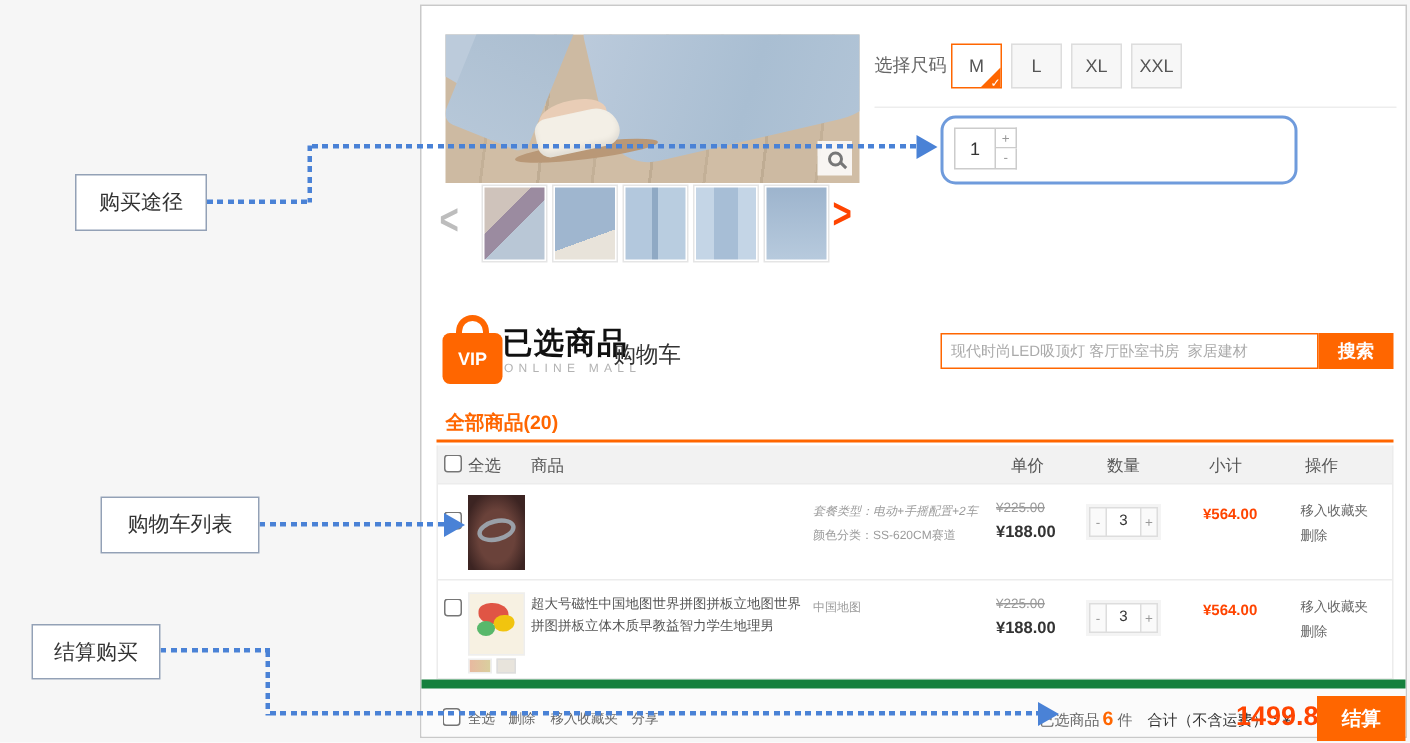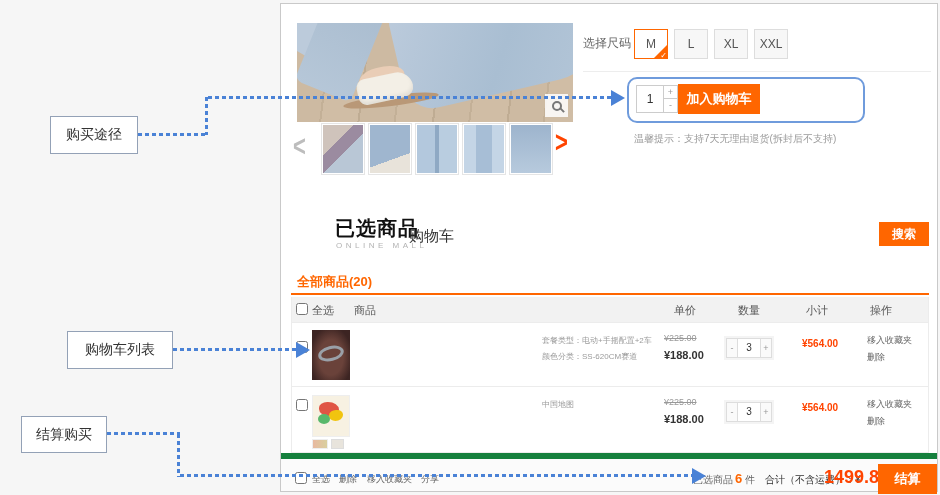--- a/index.html
+++ b/index.html
@@ -168,7 +168,6 @@
       <div class="qty-btn">-</div>
     </div>
   </div>
-  <button class="abs btn-cart">加入购物车</button>
   <div class="abs tip">温馨提示：支持7天无理由退货(拆封后不支持)</div>
 
   <div class="abs mall-name">已选商品</div>

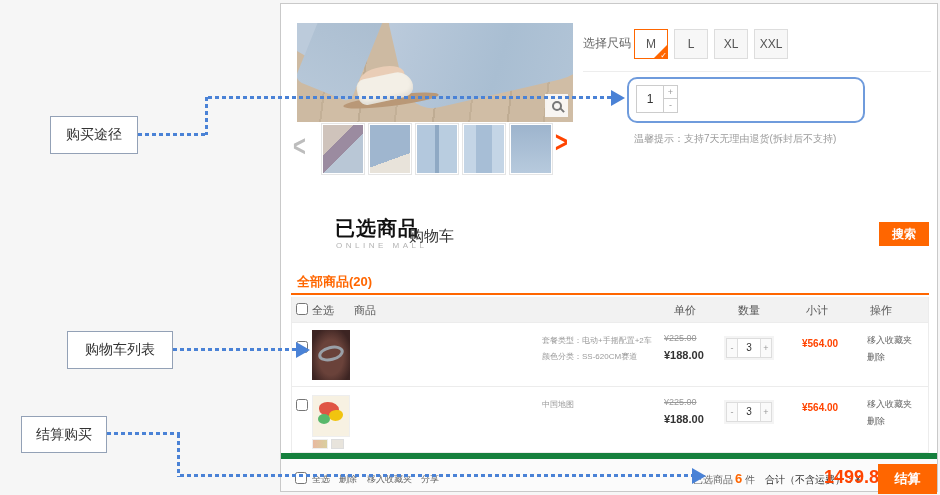--- a/index.html
+++ b/index.html
@@ -168,7 +168,6 @@
       <div class="qty-btn">-</div>
     </div>
   </div>
-  <div class="abs tip">温馨提示：支持7天无理由退货(拆封后不支持)</div>
 
   <div class="abs mall-name">已选商品</div>
   <div class="abs mall-en">ONLINE MALL</div>

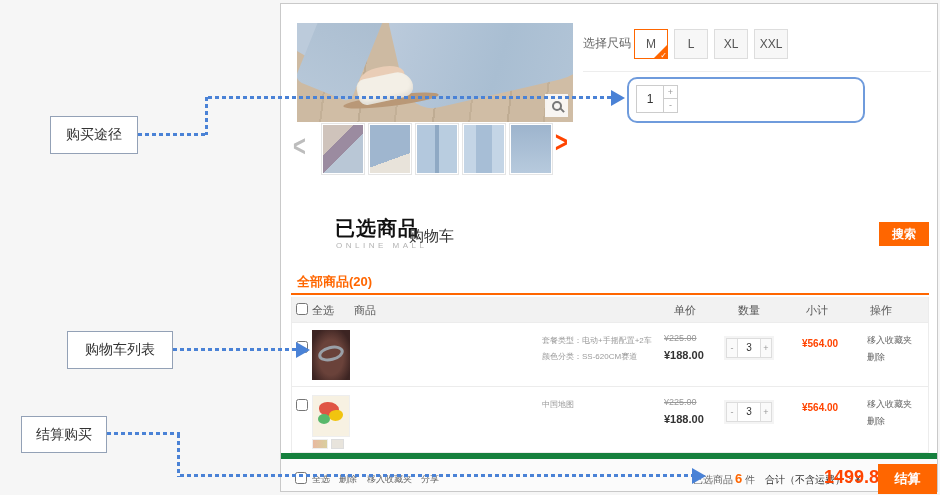--- a/index.html
+++ b/index.html
@@ -169,6 +169,12 @@
     </div>
   </div>
 
+  <div class="abs bag">
+    <div class="bag-handle"></div>
+    <div class="bag-body">
+        <span>VIP</span>
+      </div>
+  </div>
   <div class="abs mall-name">已选商品</div>
   <div class="abs mall-en">ONLINE MALL</div>
   <div class="abs mall-page">购物车</div>

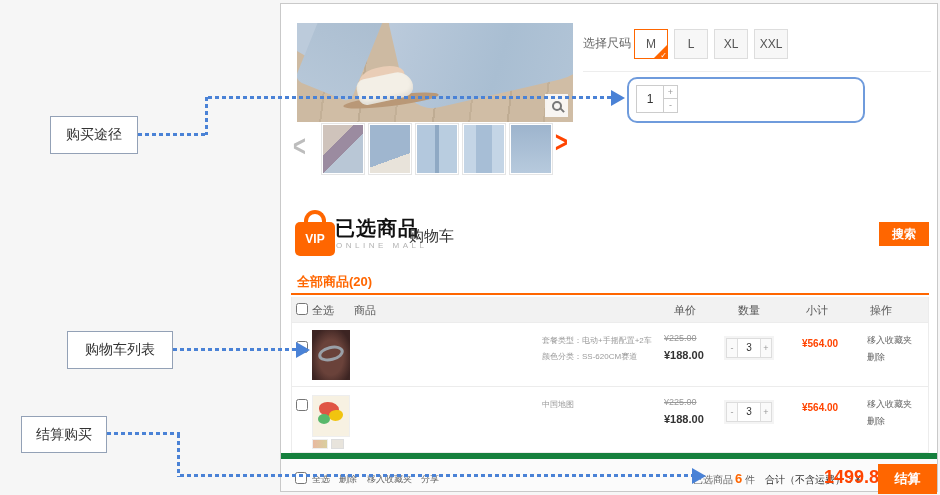--- a/index.html
+++ b/index.html
@@ -178,6 +178,7 @@
   <div class="abs mall-name">已选商品</div>
   <div class="abs mall-en">ONLINE MALL</div>
   <div class="abs mall-page">购物车</div>
+  <input class="abs search-input" readonly="" placeholder="现代时尚LED吸顶灯 客厅卧室书房  家居建材" style="">
   <button class="abs search-btn">搜索</button>
 
   <div class="abs section-title">全部商品(20)</div>

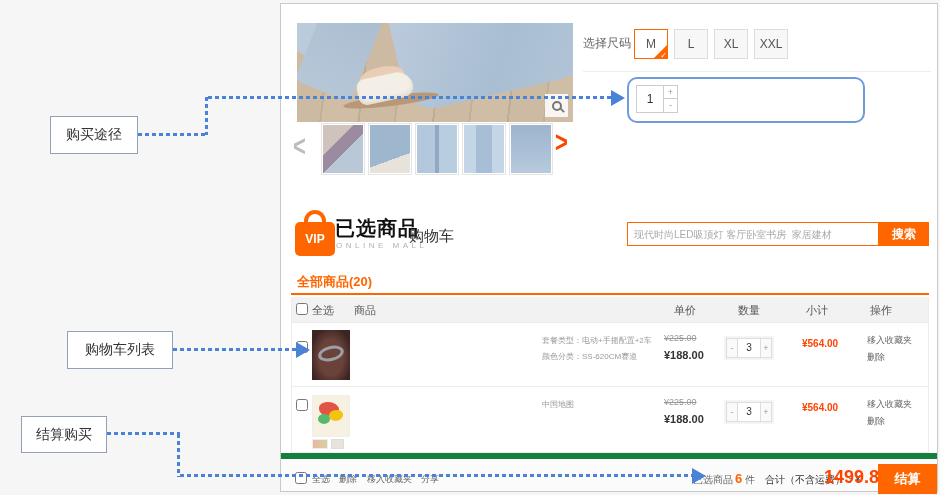--- a/index.html
+++ b/index.html
@@ -200,7 +200,7 @@
       <div class="abs img1" style="left:20px;top:7px;">
           <div class="track-ring"></div>
         </div>
-      <div class="abs p-spec" style="left:250px;top:12px;">套餐类型：电动+手摇配置+2车</div>
+      <div class="abs p-spec" style="left:250px;top:12px;font-style:italic;">套餐类型：电动+手摇配置+2车</div>
       <div class="abs p-spec" style="left:250px;top:28px;">颜色分类：SS-620CM赛道</div>
       <div class="abs p-old" style="left:372px;top:10px;">¥225.00</div>
       <div class="abs p-new" style="left:372px;top:26px;">¥188.00</div>

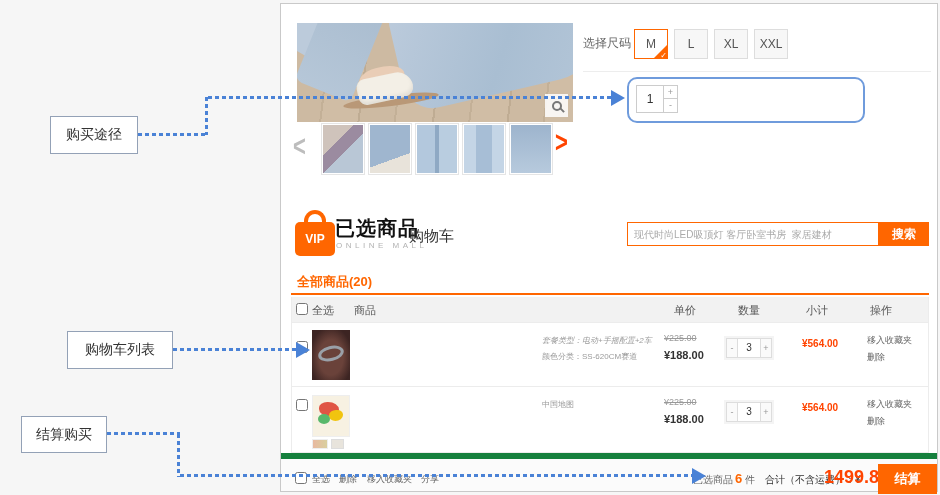--- a/index.html
+++ b/index.html
@@ -223,6 +223,7 @@
       </div>
       <div class="abs mini" style="left:20px;top:52px;"></div>
       <div class="abs mini2" style="left:39px;top:52px;"></div>
+      <div class="abs p-title" style="left:62px;top:8px;">超大号磁性中国地图世界拼图拼板立地图世界拼图拼板立体木质早教益智力学生地理男</div>
       <div class="abs p-spec" style="left:250px;top:12px;">中国地图</div>
       <div class="abs p-old" style="left:372px;top:10px;">¥225.00</div>
       <div class="abs p-new" style="left:372px;top:26px;">¥188.00</div>

